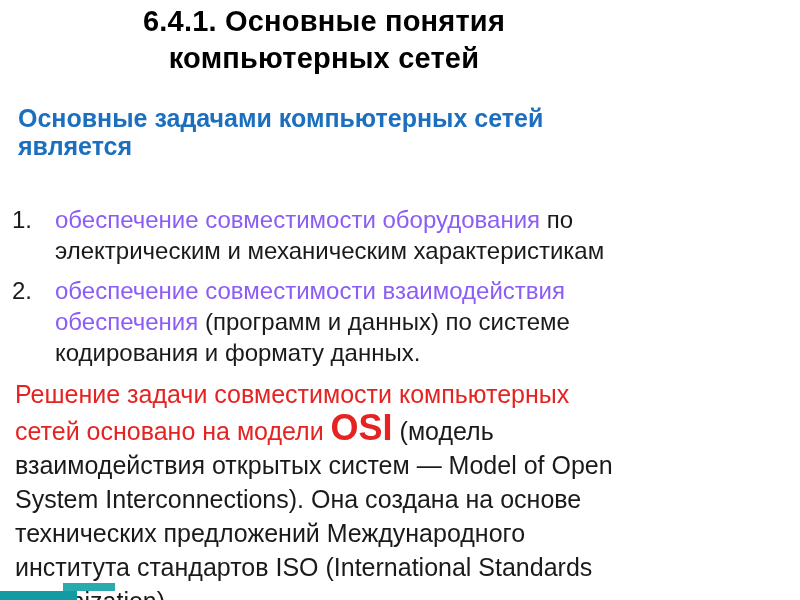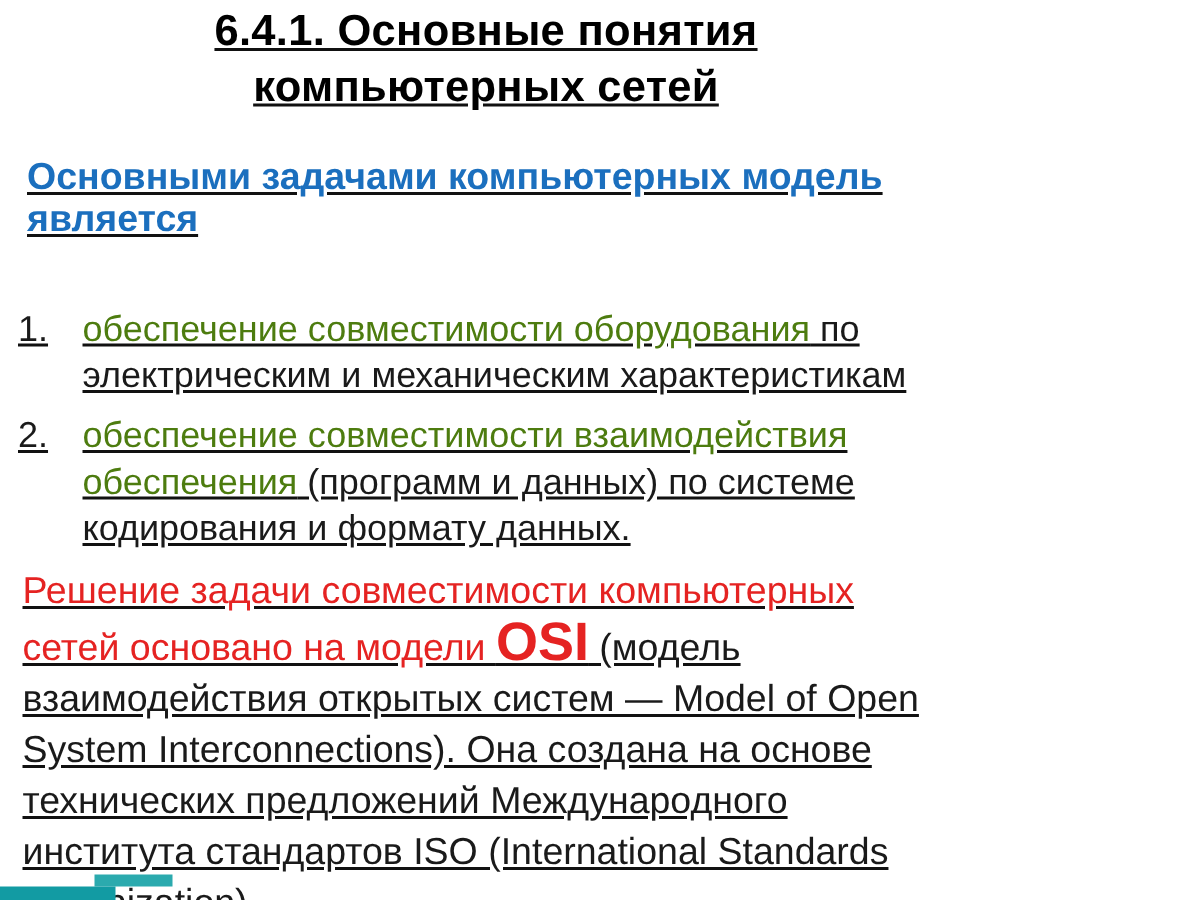--- a/index.html
+++ b/index.html
@@ -15,7 +15,6 @@
     overflow: hidden;
     font-family: "Liberation Sans", "DejaVu Sans", sans-serif;
     color: #111111;
-    text-decoration: underline;
   }
   .title {
     margin: 0;

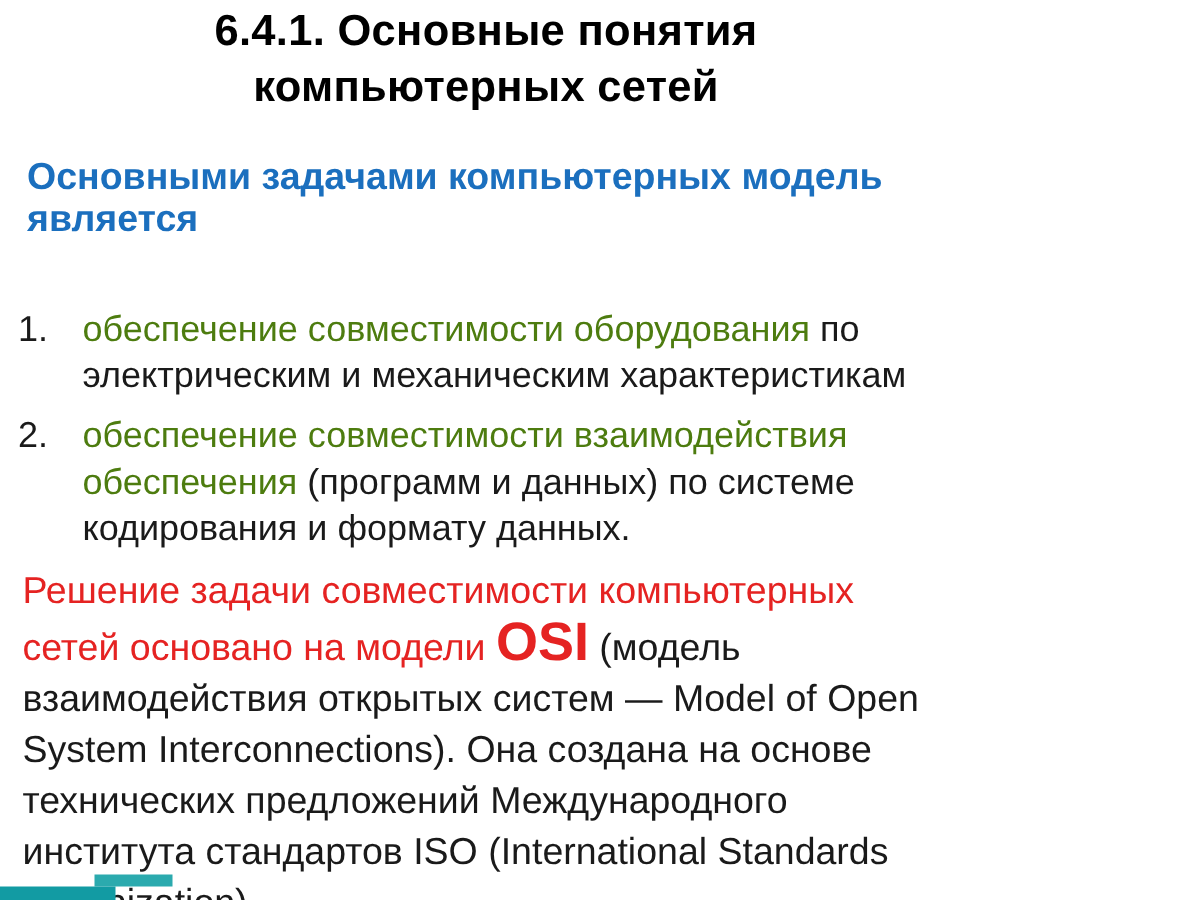--- a/index.html
+++ b/index.html
@@ -90,7 +90,7 @@
 
   <h1 class="title">6.4.1. Основные понятия компьютерных сетей</h1>
 
-  <h2 class="subtitle">Основными задачами компьютерных модель является</h2>
+  <h2 class="subtitle">Основные задачами компьютерных сетей является</h2>
 
   <ol class="tasks">
     <li class="task">

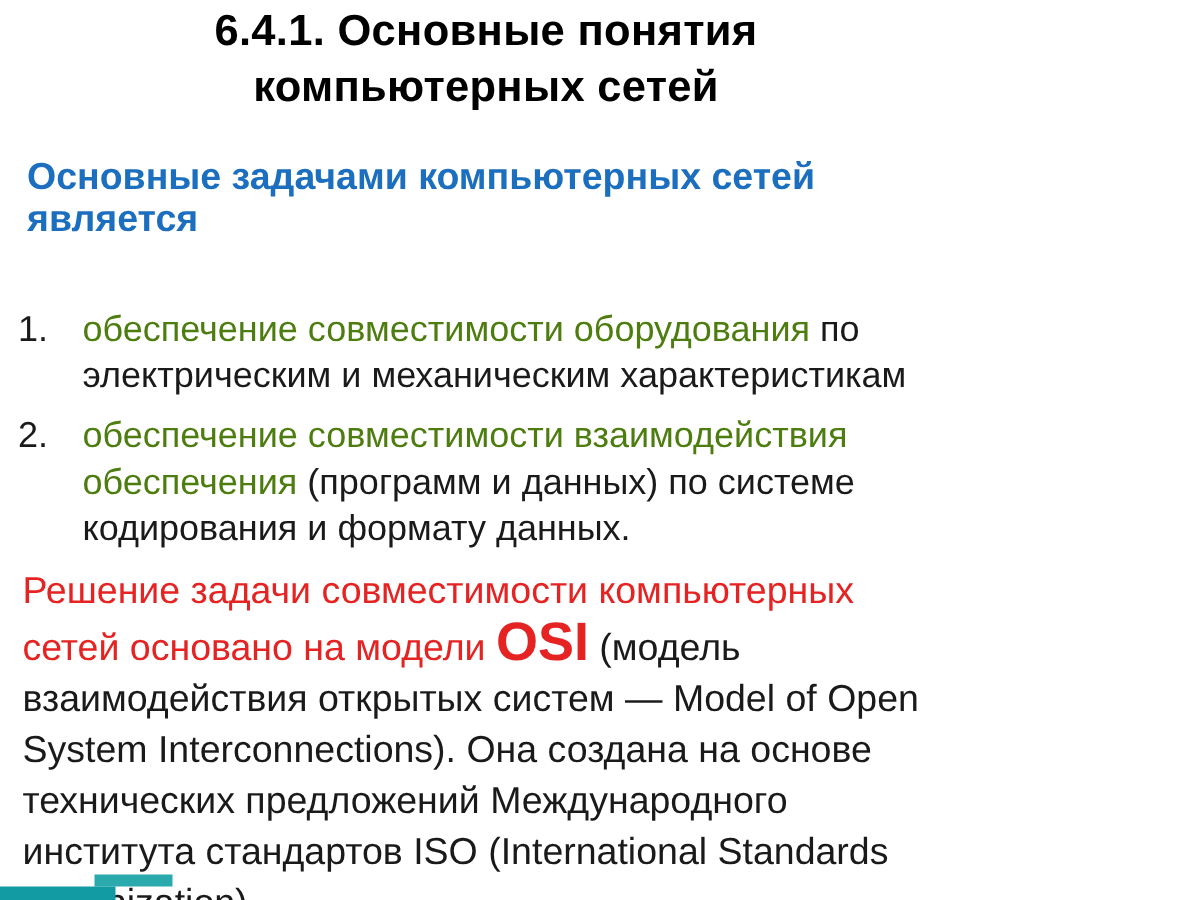--- a/index.html
+++ b/index.html
@@ -52,7 +52,7 @@
   .task-text {
     flex: 1;
   }
-  .green { color: #4d7c0f; }
+  .green { color: #8b5cf6; }
   .para {
     margin: 7px 18px 0 15px;
     font-size: 25px;

